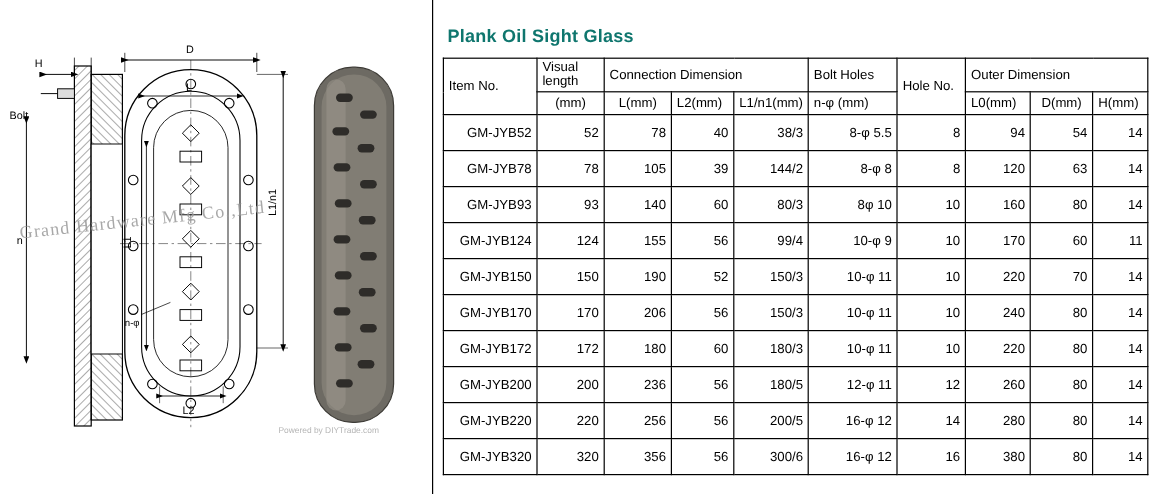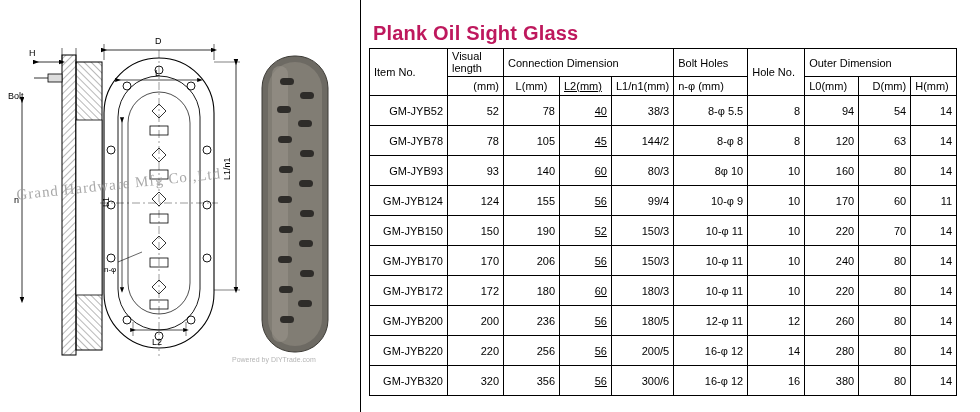--- a/index.html
+++ b/index.html
@@ -66,9 +66,9 @@
     position: absolute;
     left: 12px;
     top: 22px;
-    font-size: 20px;
+    font-size: 15px;
     font-weight: bold;
-    color: #be185d;
+    color: #0f766e;
     letter-spacing: 0.2px;
   }
   #spec-table {

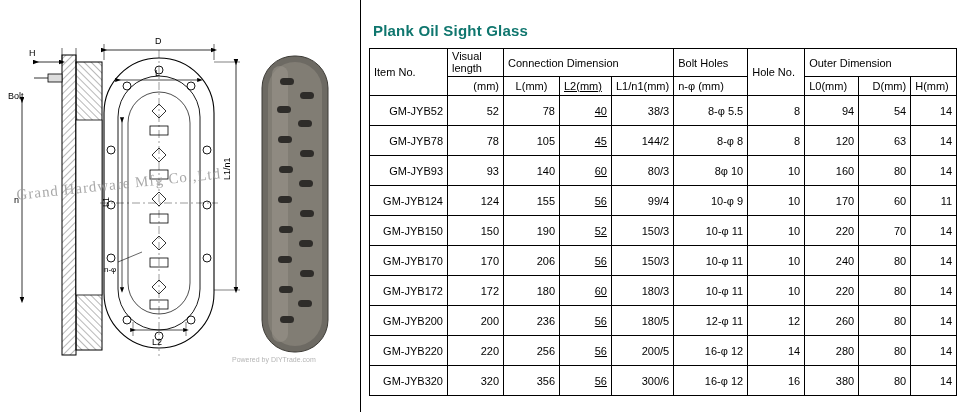--- a/index.html
+++ b/index.html
@@ -259,7 +259,7 @@
           <th class="grp" colspan="3">Outer Dimension</th>
         </tr>
         <tr>
-          <th class="c-vis" style="text-align:right">(mm)</th>
+          <th class="c-vis" style="text-align:center">(mm)</th>
           <th class="c-l" style="text-align:center">L(mm)</th>
           <th class="c-l2" style="text-align:left">L2(mm)</th>
           <th class="c-l1n1">L1/n1(mm)</th>

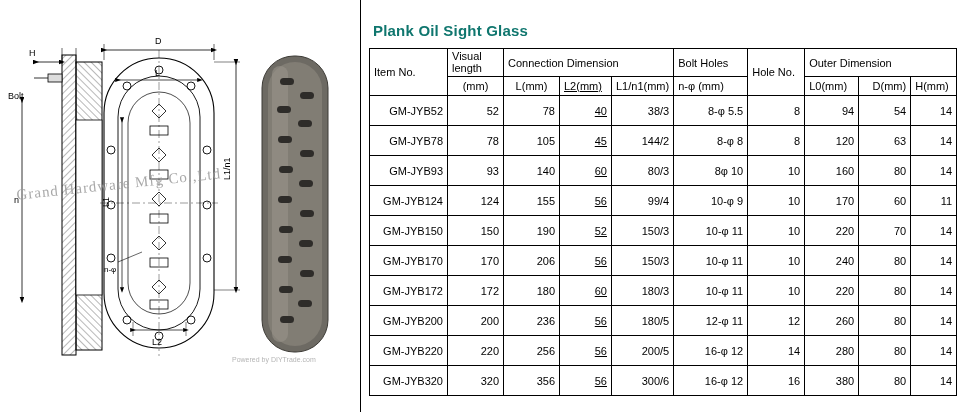--- a/index.html
+++ b/index.html
@@ -100,7 +100,7 @@
   .c-item  { width: 78px;  text-align: left; margin-left: 20px; }
   .c-vis   { width: 56px;  text-align: right; }
   .c-l     { width: 56px;  text-align: right; }
-  .c-l2    { width: 52px;  text-align: right; text-decoration: underline; }
+  .c-l2    { width: 52px;  text-align: right; }
   .c-l1n1  { width: 58px;  text-align: left; }
   .c-bolt  { width: 74px;  text-align: left; }
   .c-holeno{ width: 57px;  text-align: right; margin-top: 34px; }

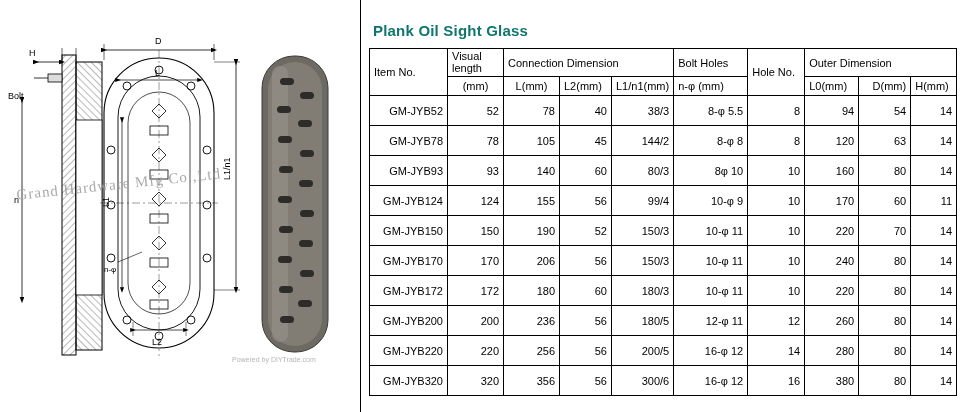--- a/index.html
+++ b/index.html
@@ -265,7 +265,7 @@
           <th class="c-l1n1">L1/n1(mm)</th>
           <th class="c-bolt">n-φ (mm)</th>
           <th class="c-l0" style="text-align:left">L0(mm)</th>
-          <th class="c-d" style="text-align:right">D(mm)</th>
+          <th class="c-d" style="text-align:center">D(mm)</th>
           <th class="c-h" style="text-align:left">H(mm)</th>
         </tr>
       </thead>

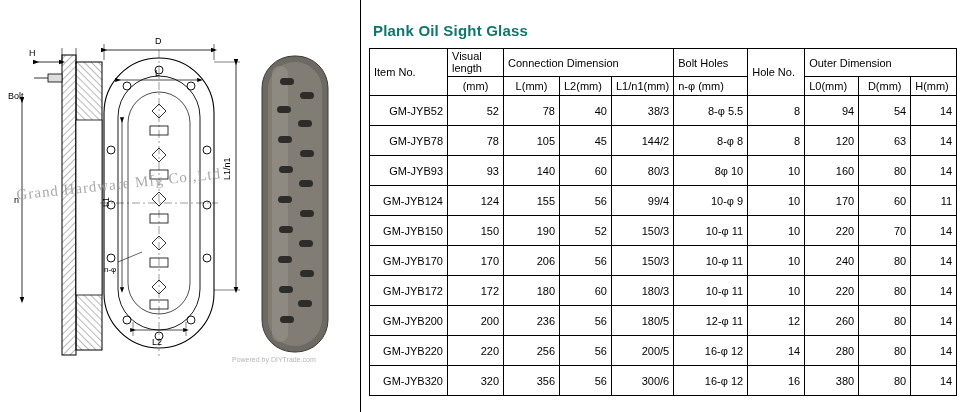--- a/index.html
+++ b/index.html
@@ -286,7 +286,7 @@
             <td class="c-item txt">GM-JYB78</td>
             <td class="c-vis num">78</td>
             <td class="c-l num">105</td>
-            <td class="c-l2 num">45</td>
+            <td class="c-l2 num">39</td>
             <td class="c-l1n1 txt">144/2</td>
             <td class="c-bolt txt">8-φ 8</td>
             <td class="c-holeno num">8</td>

